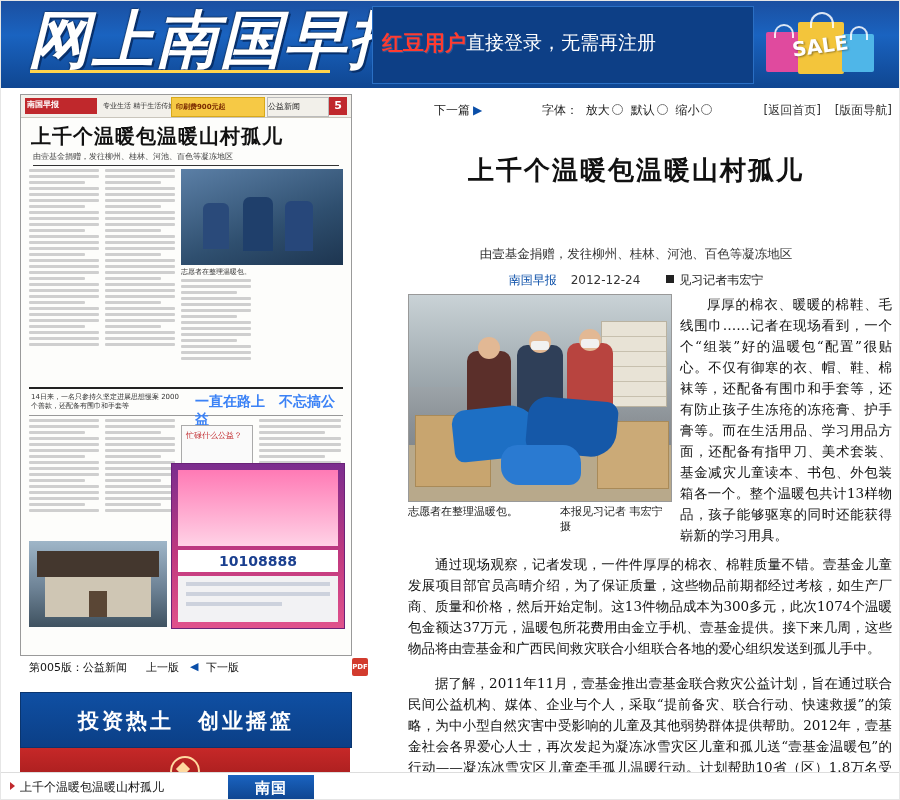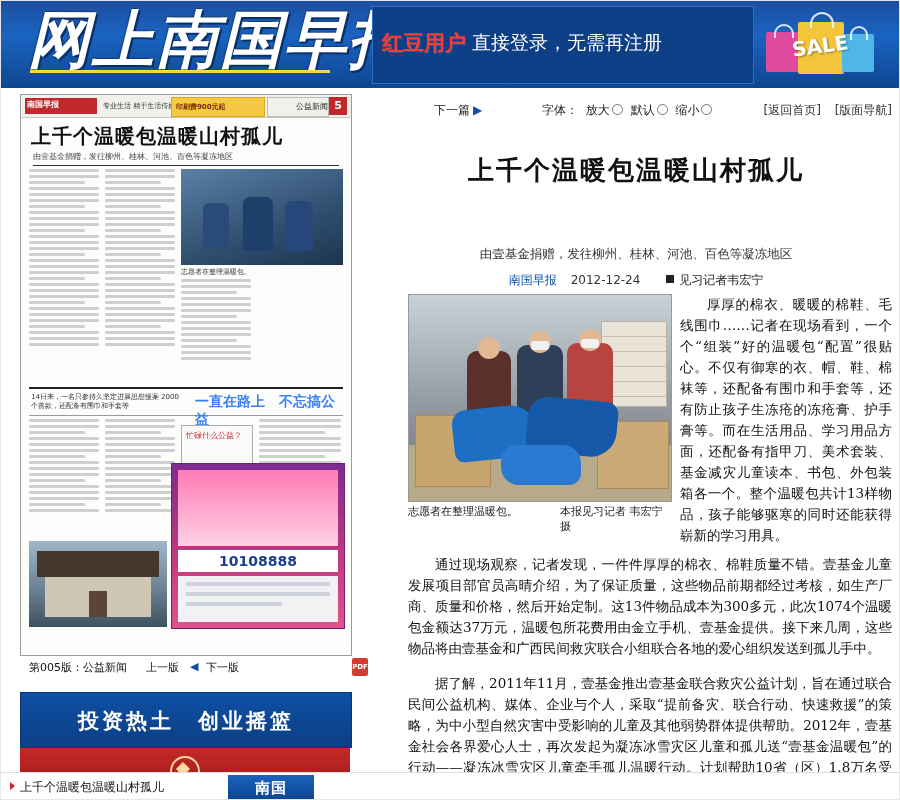--- a/index.html
+++ b/index.html
@@ -28,7 +28,7 @@
     display:flex;align-items:center;}
   .promo .hot{font-size:21px;font-weight:bold;color:#ff3b30;
     font-family:"DejaVu Serif","Liberation Serif",serif;text-shadow:1px 1px 0 #fff2;}
-  .promo .rest{font-size:19px;color:#ffffff;margin-left:6px;
+  .promo .rest{font-size:19px;color:#ffffff;margin-left:0;
     font-family:"DejaVu Serif","Liberation Serif",serif;}
 
   .sale-badge{position:absolute;right:18px;top:8px;width:120px;height:72px;}

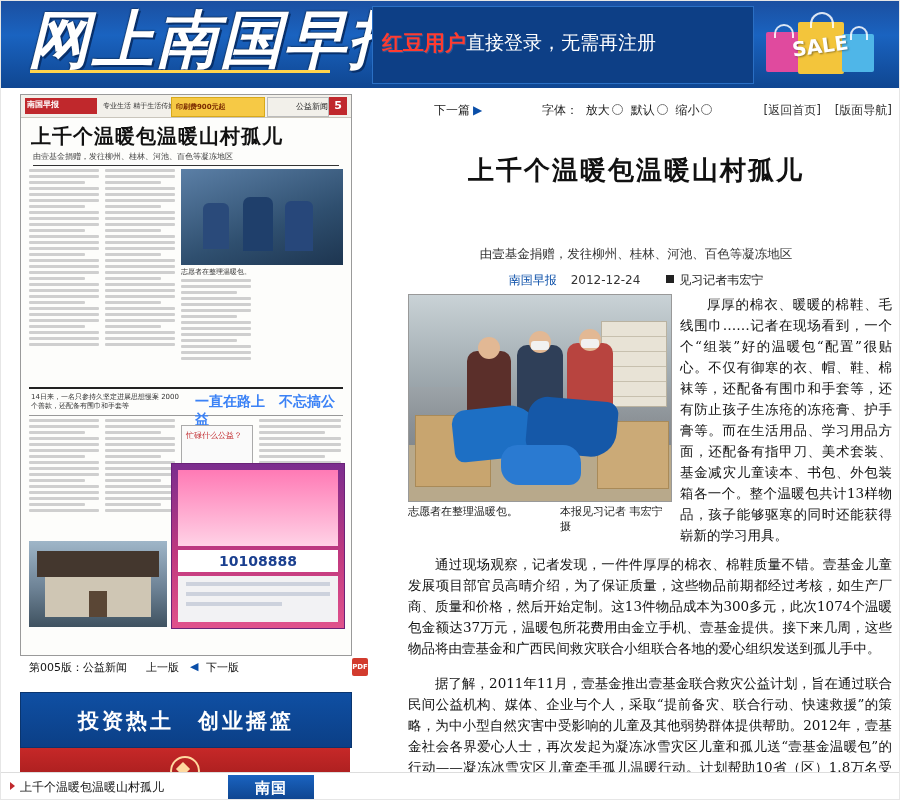--- a/index.html
+++ b/index.html
@@ -58,7 +58,7 @@
     border:1px solid #d8a91a;}
   .pt-ad-txt{position:absolute;left:4px;top:4px;font-size:7px;color:#7a2a00;font-weight:bold;}
   .pt-sec{position:absolute;left:246px;top:2px;width:60px;height:18px;border:1px solid #bbb;
-    font-size:8px;color:#222;text-align:right;line-height:18px;}
+    font-size:8px;color:#222;text-align:left;line-height:18px;}
   .pt-num{position:absolute;left:308px;top:2px;width:18px;height:18px;background:#c0282c;
     color:#fff;font-size:11px;text-align:center;line-height:18px;font-weight:bold;}
 

